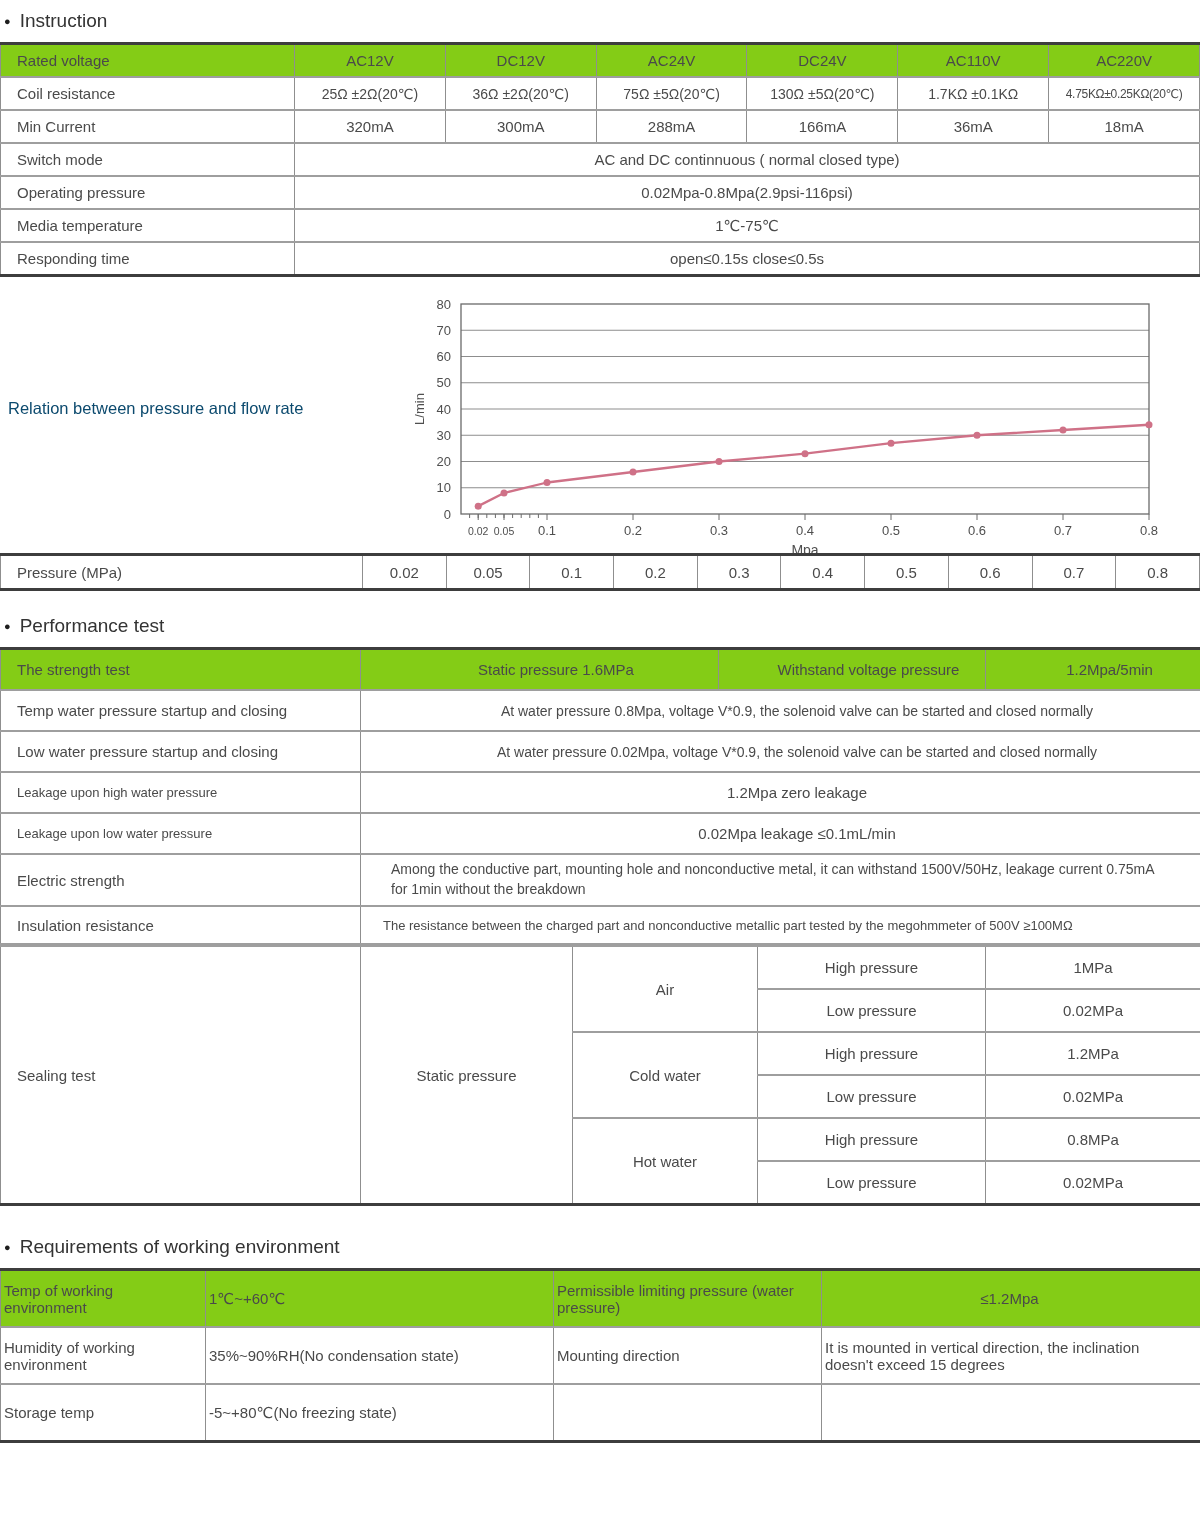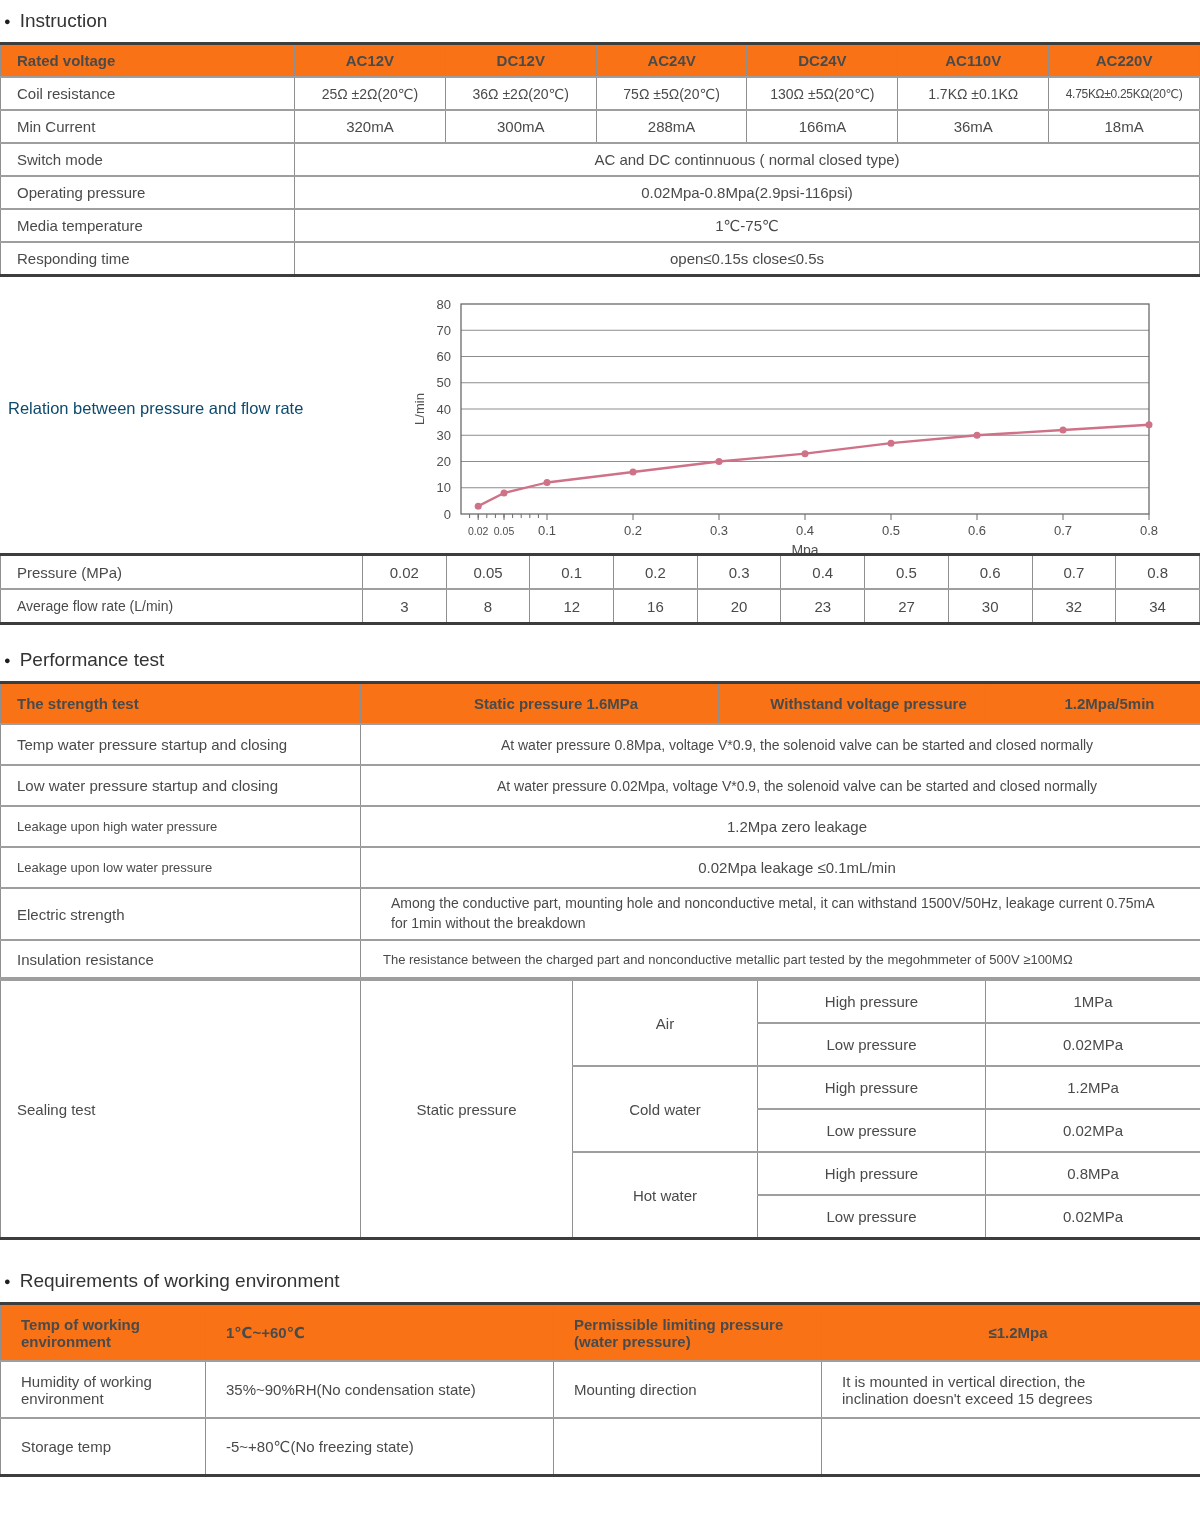--- a/index.html
+++ b/index.html
@@ -15,7 +15,7 @@
              border-top:2px solid #9e9e9e;border-bottom:2px solid #9e9e9e;
              padding:2px 6px;text-align:center;font-size:15px;vertical-align:middle;color:#4a4a4a;
              overflow:hidden;}
-  .hdr td{background:#f97316;font-weight:bold;}
+  .hdr td{background:#84cc16;}
   .lbl{text-align:left !important;padding-left:16px !important;}
   .small{font-size:12px !important;letter-spacing:-0.3px;}
   .sm13{font-size:13px !important;}

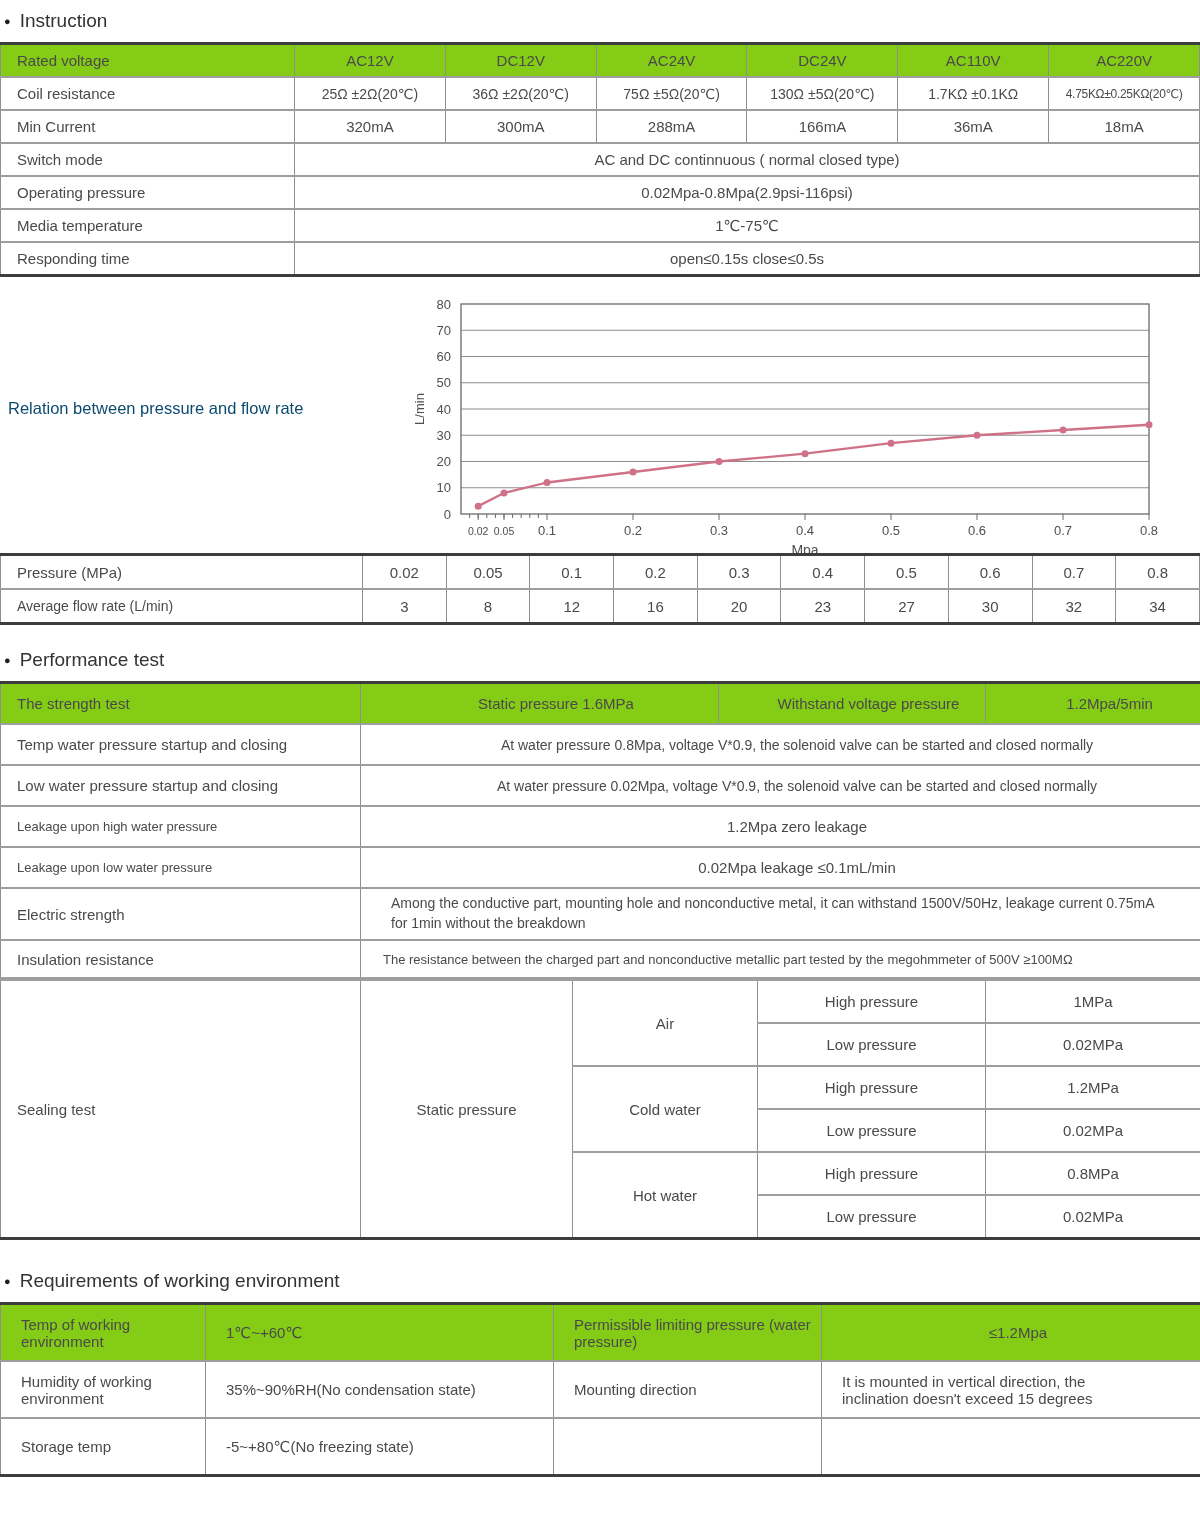--- a/index.html
+++ b/index.html
@@ -197,19 +197,6 @@
       <td>0.7</td>
       <td>0.8</td>
     </tr>
-    <tr>
-      <td class="lbl sm14">Average flow rate (L/min)</td>
-      <td>3</td>
-      <td>8</td>
-      <td>12</td>
-      <td>16</td>
-      <td>20</td>
-      <td>23</td>
-      <td>27</td>
-      <td>30</td>
-      <td>32</td>
-      <td>34</td>
-    </tr>
   </tbody>
     </table>
 

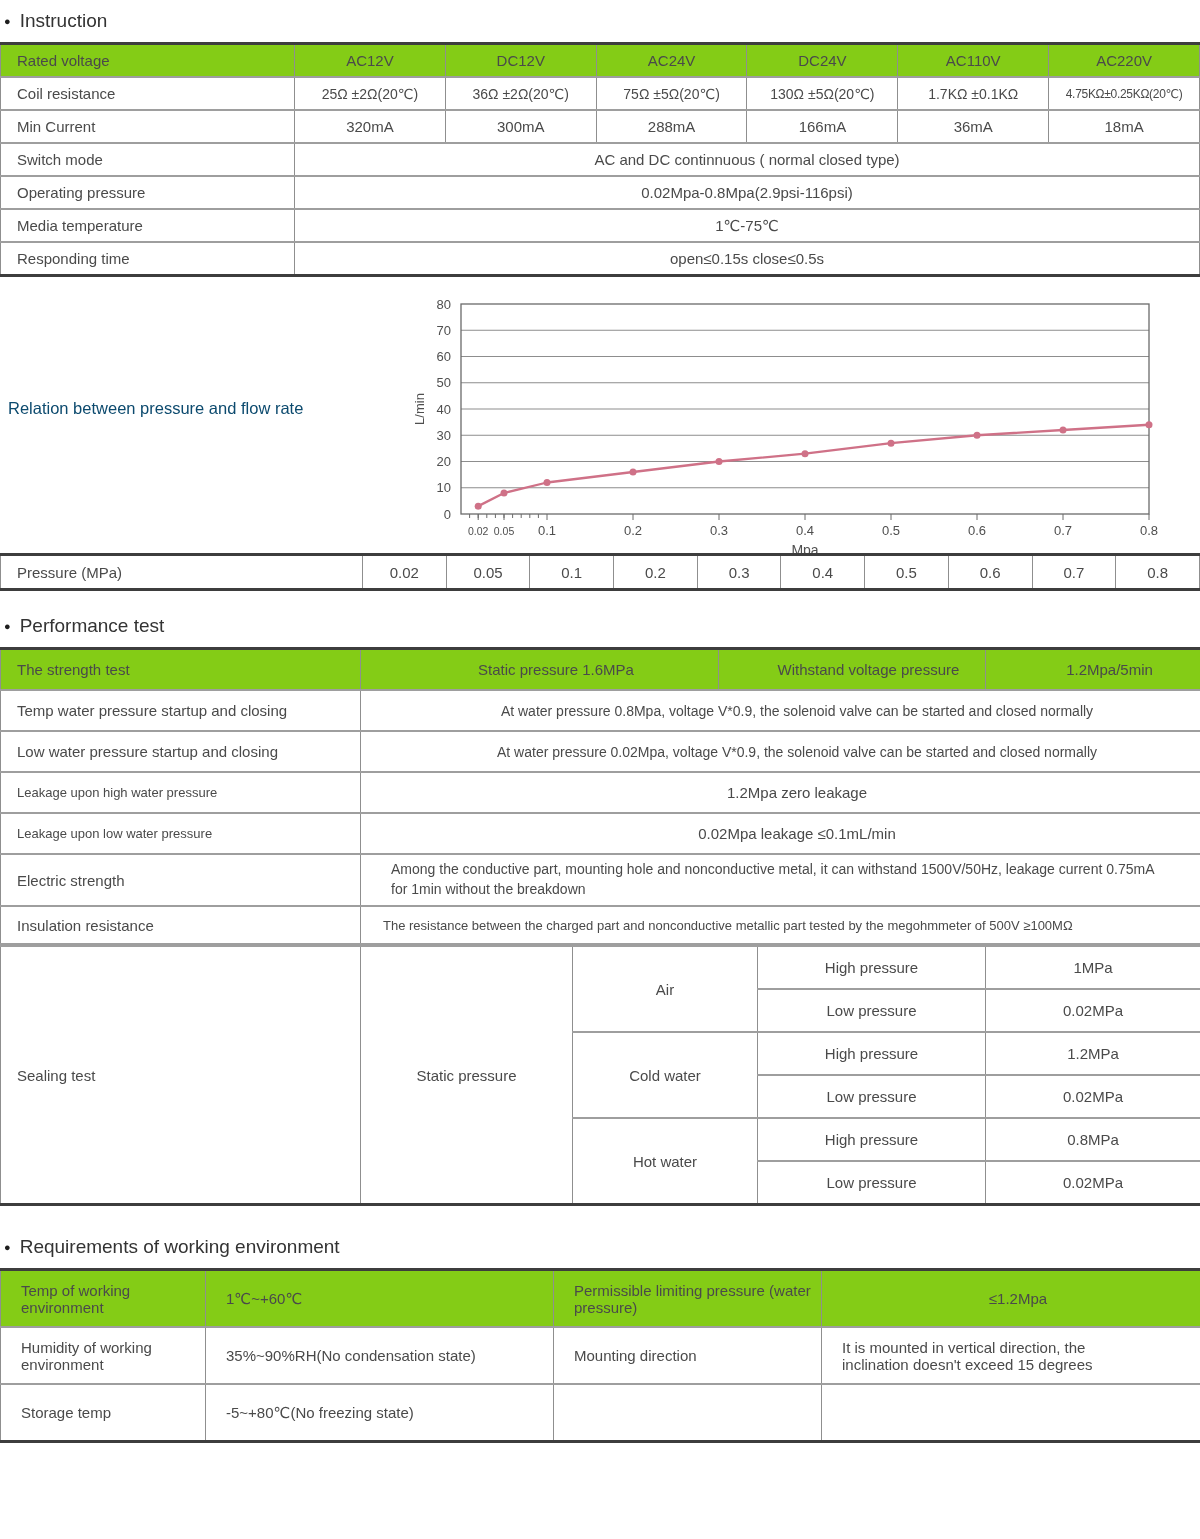--- a/index.html
+++ b/index.html
@@ -31,7 +31,7 @@
   .seal td{height:37px;}
   .seal{border-top:none;}
   .perf{border-bottom:none;}
-  .env td{height:51px;text-align:left;padding-left:20px;}
+  .env td{height:51px;text-align:left;padding-left:3px;}
 
   .chart-section{position:relative;height:276px;}
   .chart-caption{position:absolute;left:8px;top:122px;font-size:16.5px;color:#0c4a6e;}

